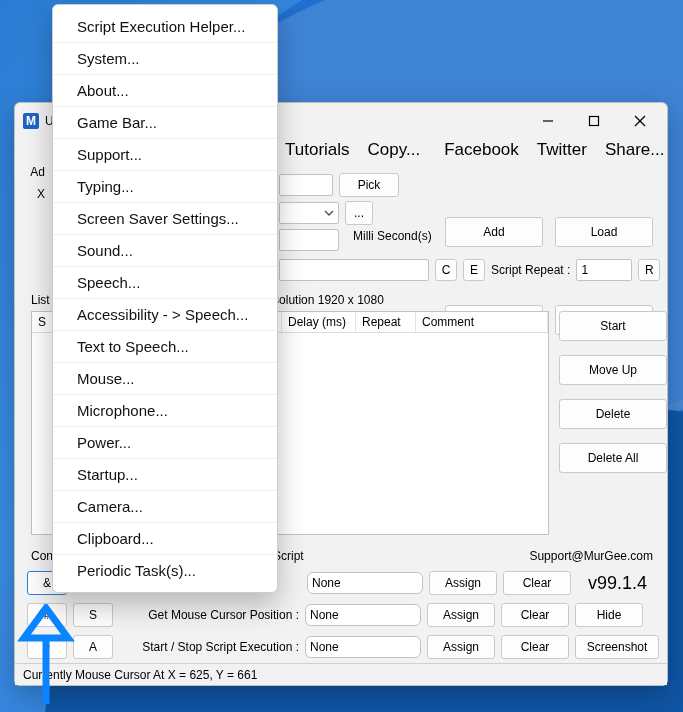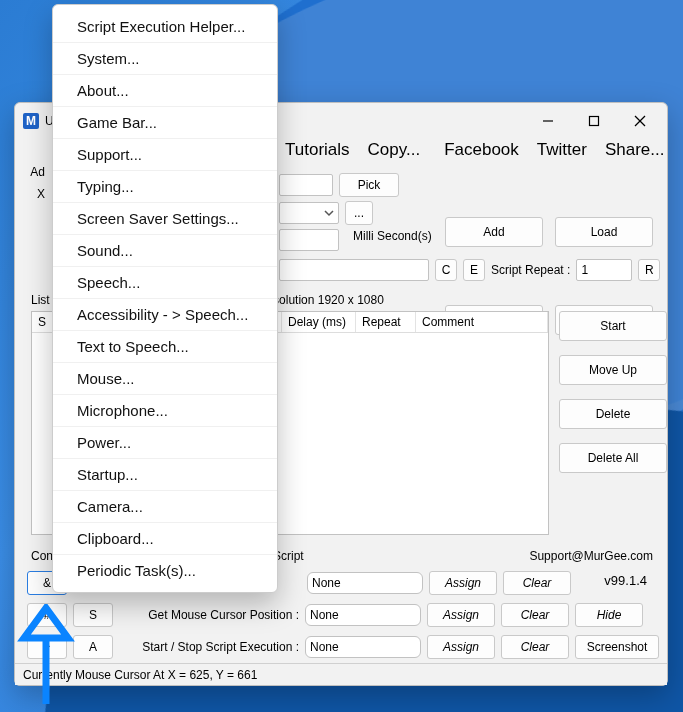--- a/index.html
+++ b/index.html
@@ -44,7 +44,7 @@
 .krow3 { top: 532px; }
 .krow1 .key:first-child { border-color: #2a7de1; }
 .none { width: 116px; border-radius: 6px; }
-.kc { width: 68px; height: 24px; font-style: italic; }
+.kc { width: 68px; height: 24px; }
 .statusbar { position: absolute; left: 0; bottom: 0; right: 0; height: 22px; border-top: 1px solid #d0d0d0; font-size: 12px; display: flex; align-items: center; padding: 0 8px; background: #f2f2f2; }
 .ctxmenu { position: absolute; left: 52px; top: 4px; width: 226px; background: #fff; border: 1px solid #ccc; border-radius: 6px; box-shadow: 0 12px 28px rgba(0,0,0,0.25); padding: 6px 0; z-index: 50; }
 .ctxmenu .item { font-size: 15px; color: #111; padding: 7px 24px; border-bottom: 1px solid #f0f0f0; }

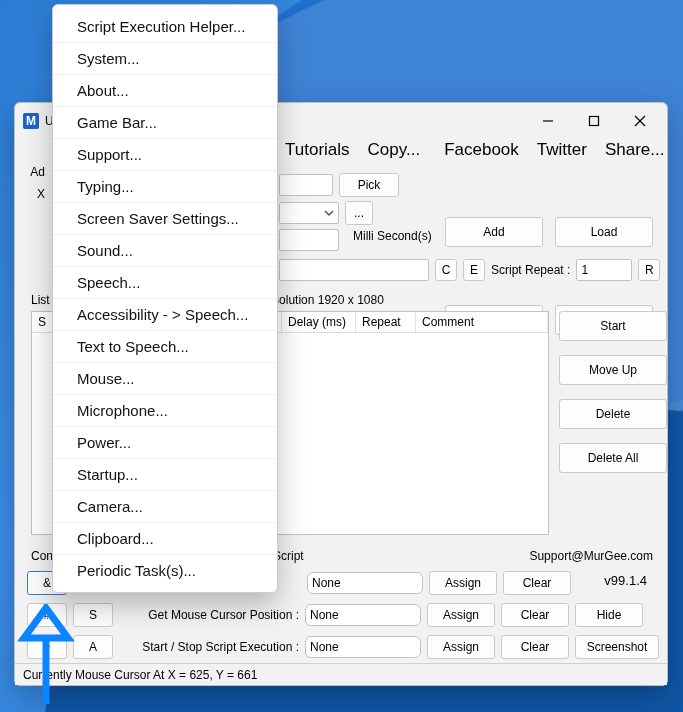--- a/index.html
+++ b/index.html
@@ -35,7 +35,7 @@
 .sidebtns .btn { width: 108px; height: 30px; }
 .lowlbl { position: absolute; left: 16px; top: 446px; font-size: 12px; }
 .support { position: absolute; right: 14px; top: 446px; font-size: 12px; }
-.version { position: absolute; right: 20px; top: 470px; font-size: 13px; }
+.version { position: absolute; right: 20px; top: 470px; font-size: 18px; }
 .keyrow { position: absolute; left: 12px; font-size: 12px; display: flex; align-items: center; gap: 6px; }
 .keyrow .key { width: 40px; height: 24px; border: 1px solid #c9c9c9; border-radius: 3px; background: #fdfdfd; display: flex; align-items: center; justify-content: center; }
 .kw { width: 160px; text-align: right; }

